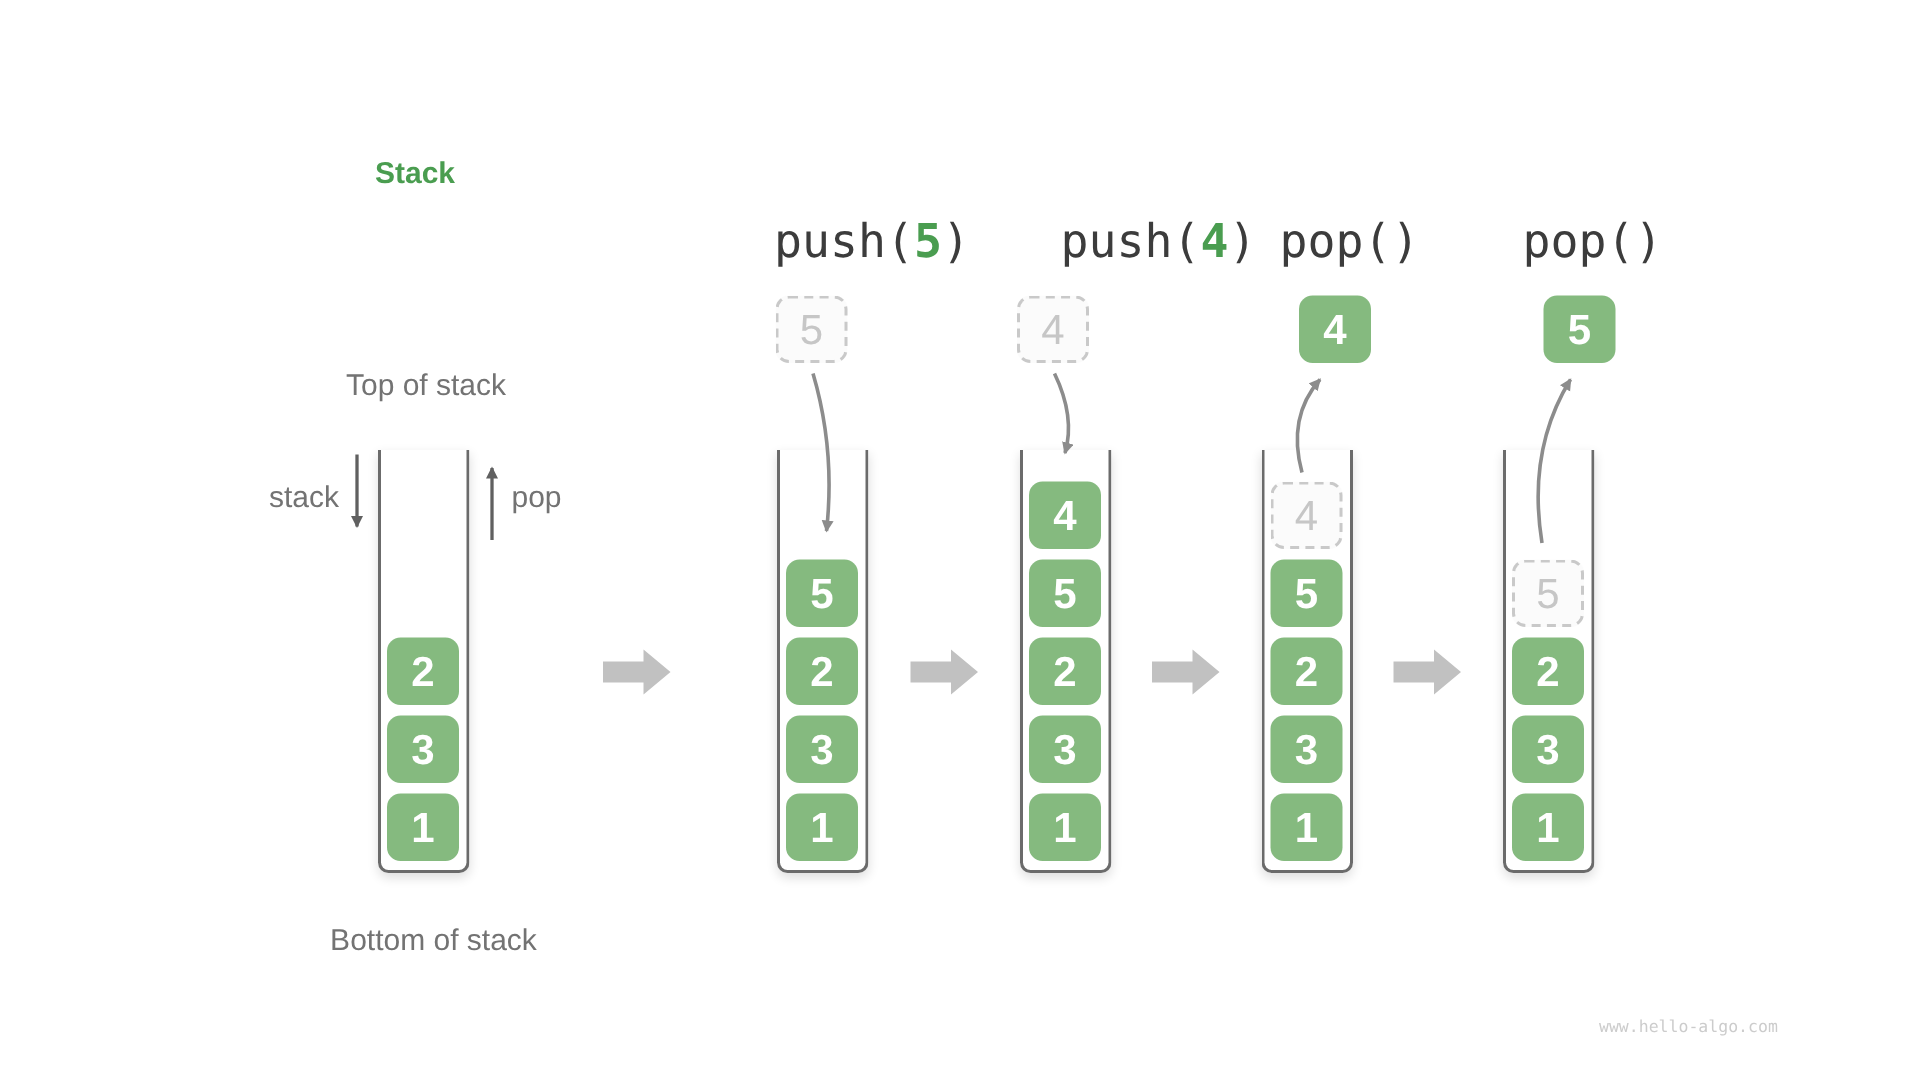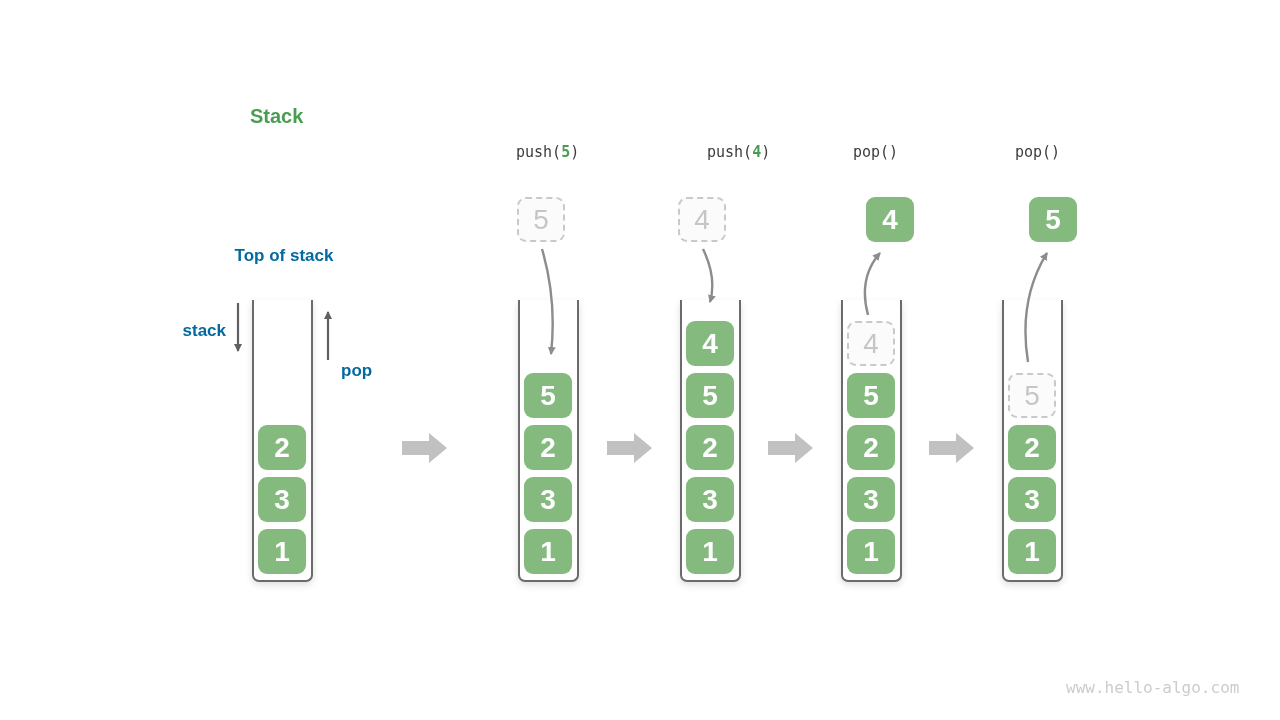--- a/index.html
+++ b/index.html
@@ -13,7 +13,7 @@
   .center{text-align:center;}
 
   
-  .op{font-family:"DejaVu Sans Mono",monospace;font-size:15px;color:#3c3c3c;white-space:pre;}
+  .op{font-family:"DejaVu Sans Mono",monospace;font-size:31px;color:#3c3c3c;white-space:pre;}
   .op .arg{color:#4a9d50;font-weight:bold;}
 
   

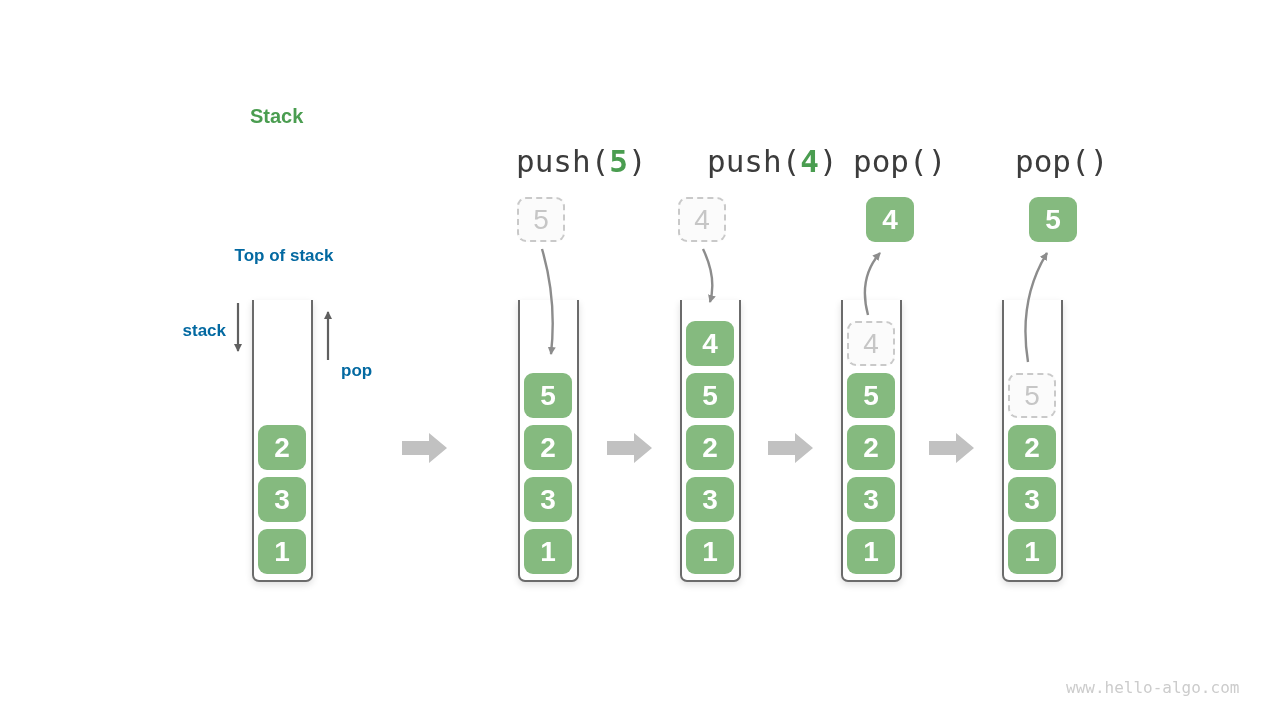--- a/index.html
+++ b/index.html
@@ -9,7 +9,7 @@
 
   
   .title{font-size:20px;font-weight:bold;color:#4a9d50;}
-  .lbl{font-size:17px;font-weight:bold;color:#0369a1;}
+  .lbl{font-size:20px;font-weight:normal;color:#737373;}
   .center{text-align:center;}
 
   

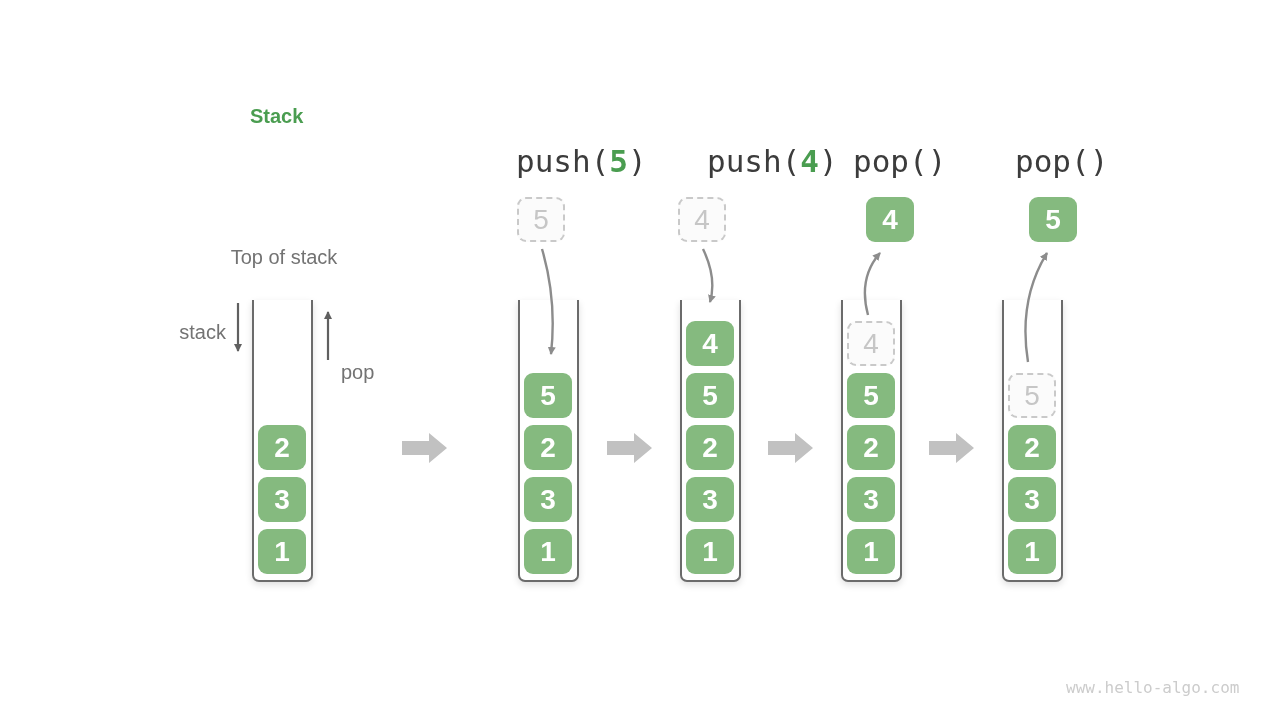--- a/index.html
+++ b/index.html
@@ -46,7 +46,7 @@
   <div class="abs title" style="left:250px;top:105px;">Stack</div>
   <div class="abs lbl center" style="left:184px;top:246px;width:200px;">Top of stack</div>
   <div class="abs lbl" style="left:158px;top:321px;width:68px;text-align:right;">stack</div>
-  <div class="abs lbl" style="left:341px;top:321px;margin-top:40px;">pop</div>
+  <div class="abs lbl" style="left:341px;top:321px;">pop</div>
 
   <div class="abs op" style="left:516px;top:143px;"><span>push(</span><span class="arg">5</span><span>)</span></div>
   <div class="abs op" style="left:707px;top:143px;"><span>push(</span><span class="arg">4</span><span>)</span></div>

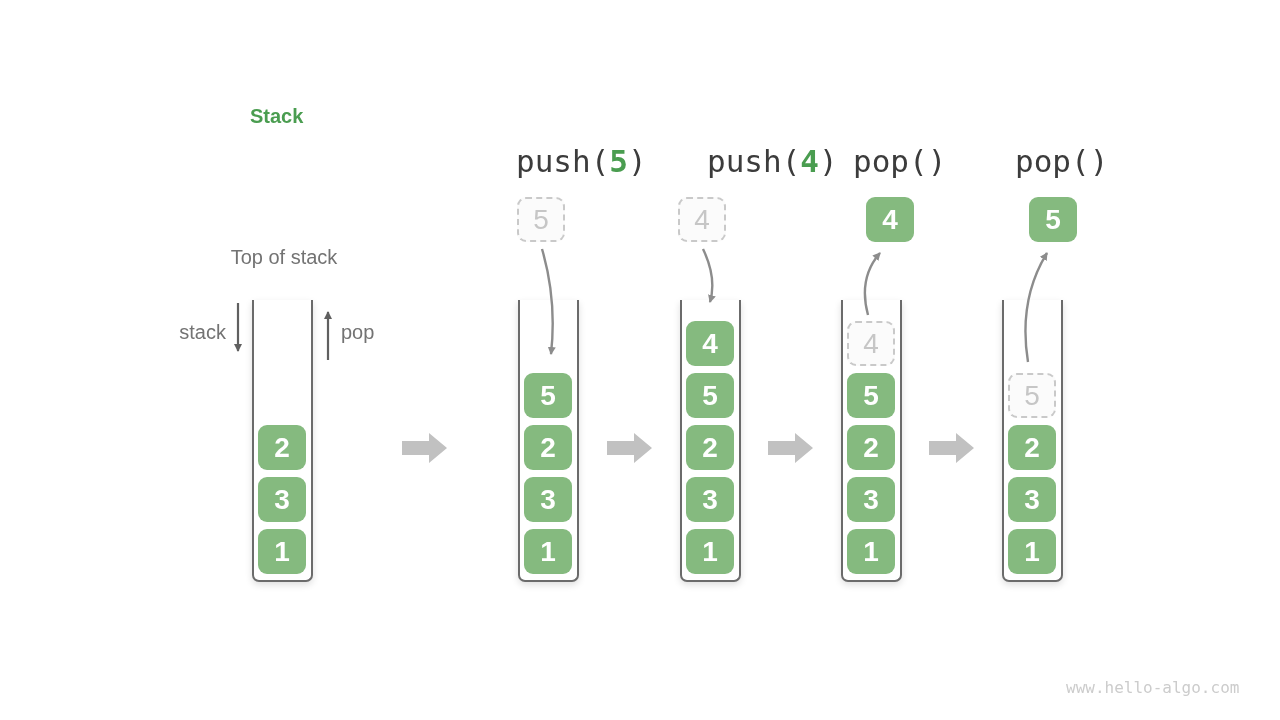--- a/index.html
+++ b/index.html
@@ -45,6 +45,7 @@
 
   <div class="abs title" style="left:250px;top:105px;">Stack</div>
   <div class="abs lbl center" style="left:184px;top:246px;width:200px;">Top of stack</div>
+  <div class="abs lbl center" style="left:184px;top:616px;width:210px;">Bottom of stack</div>
   <div class="abs lbl" style="left:158px;top:321px;width:68px;text-align:right;">stack</div>
   <div class="abs lbl" style="left:341px;top:321px;">pop</div>
 

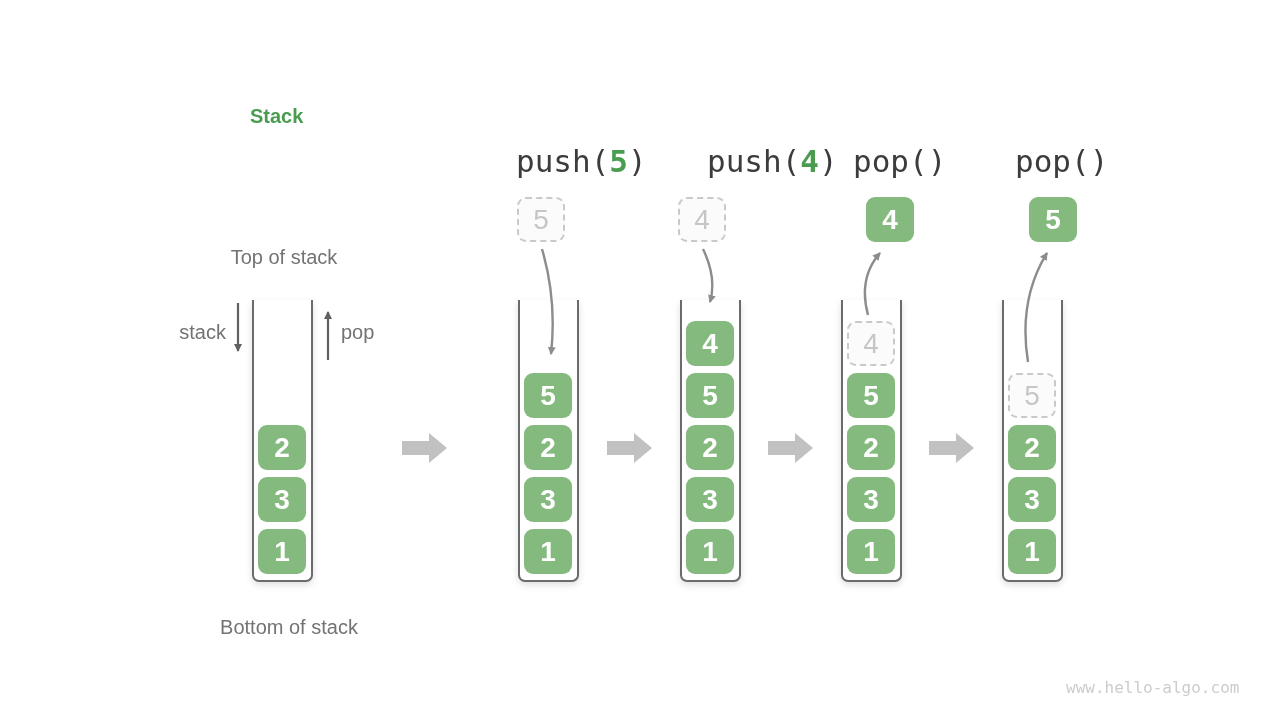--- a/index.html
+++ b/index.html
@@ -34,7 +34,7 @@
   .float-ghost{background:#fbfbfb;border:2px dashed #c9c9c9;color:#c6c6c6;}
   .float-green{background:#85ba7f;color:#ffffff;font-weight:bold;}
 
-  .watermark{font-family:"DejaVu Sans Mono",monospace;font-size:16px;color:#cccccc;}
+  .watermark{font-family:"DejaVu Sans Mono",monospace;font-size:11px;color:#cccccc;}
 
   svg.overlay{position:absolute;left:0;top:0;pointer-events:none;}
 </style>

